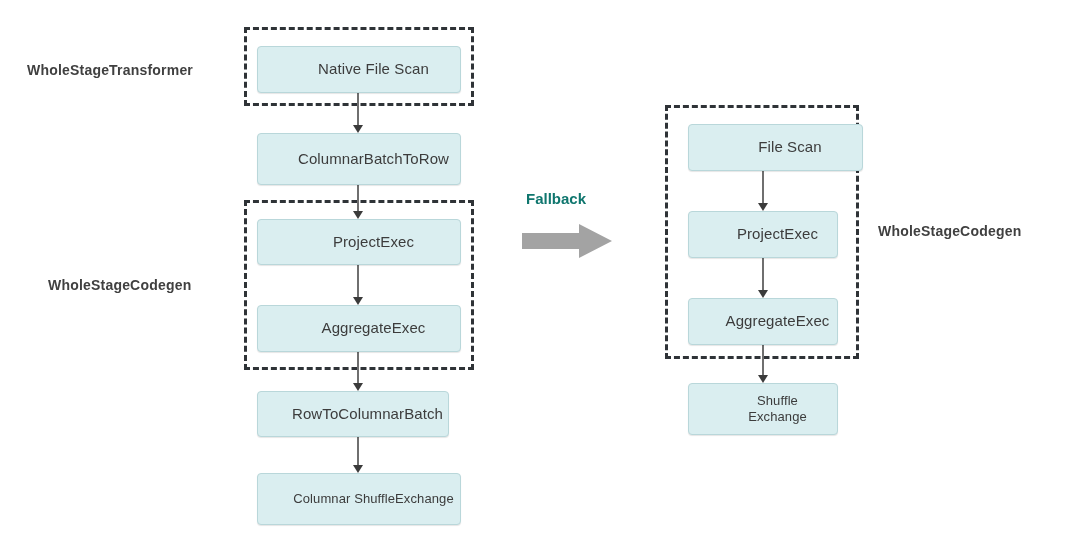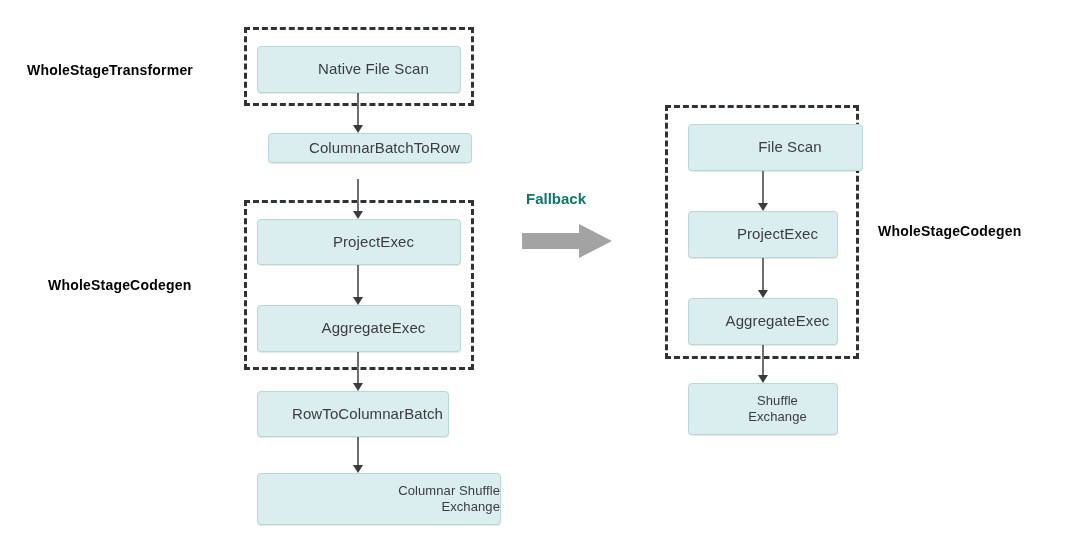--- a/index.html
+++ b/index.html
@@ -74,7 +74,7 @@
   
   .caption {
     position: absolute;
-    color: #000000;
+    color: #404040;
     font-size: 14px;
     font-weight: bold;
     letter-spacing: .2px;

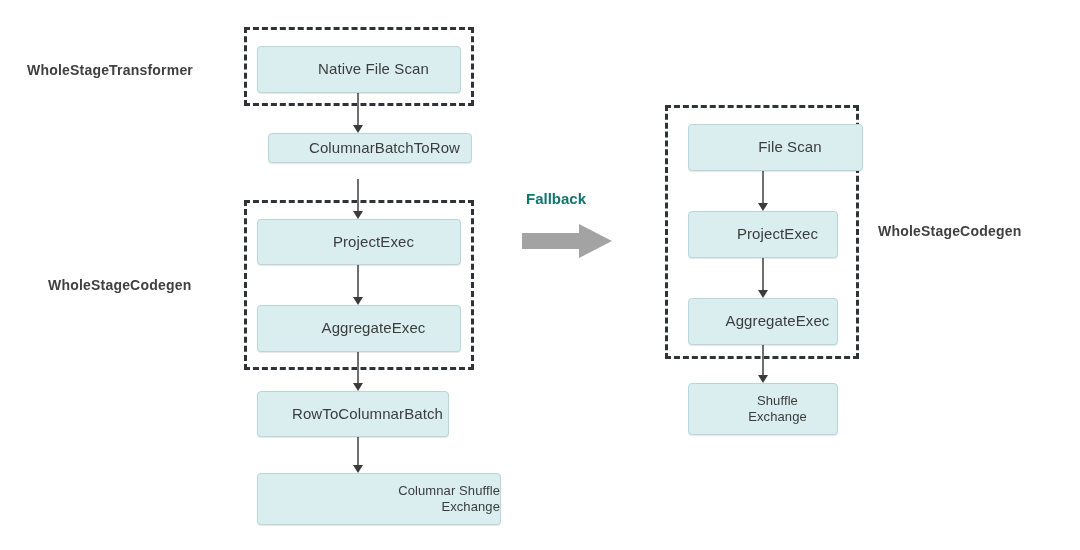--- a/index.html
+++ b/index.html
@@ -118,7 +118,7 @@
     <div class="head"></div>
   </div>
 
-  <div class="node" style="left:268px; top:133px; width:204px; height:30px;">
+  <div class="node" style="left:257px; top:133px; width:204px; height:52px;">
     <span>ColumnarBatchToRow</span>
   </div>
 

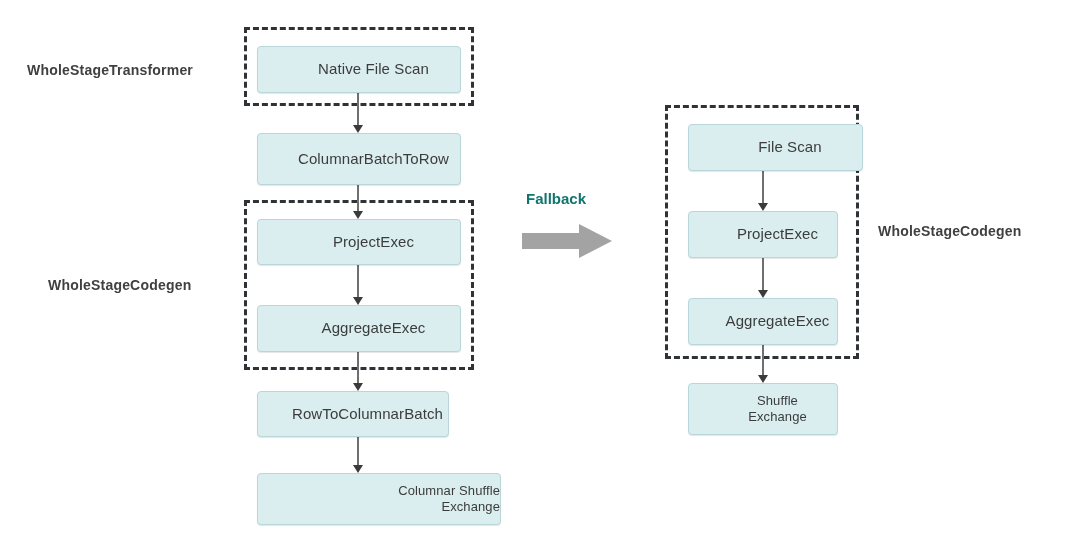--- a/index.html
+++ b/index.html
@@ -154,7 +154,7 @@
     <div class="head"></div>
   </div>
 
-  <div class="node two-line" style="left:257px; top:473px; width:244px; height:52px; flex-direction:column;align-items:flex-end;">
+  <div class="node two-line" style="left:257px; top:473px; width:204px; height:52px; flex-direction:row;">
     <span>Columnar Shuffle</span>
     <span>Exchange</span>
   </div>

